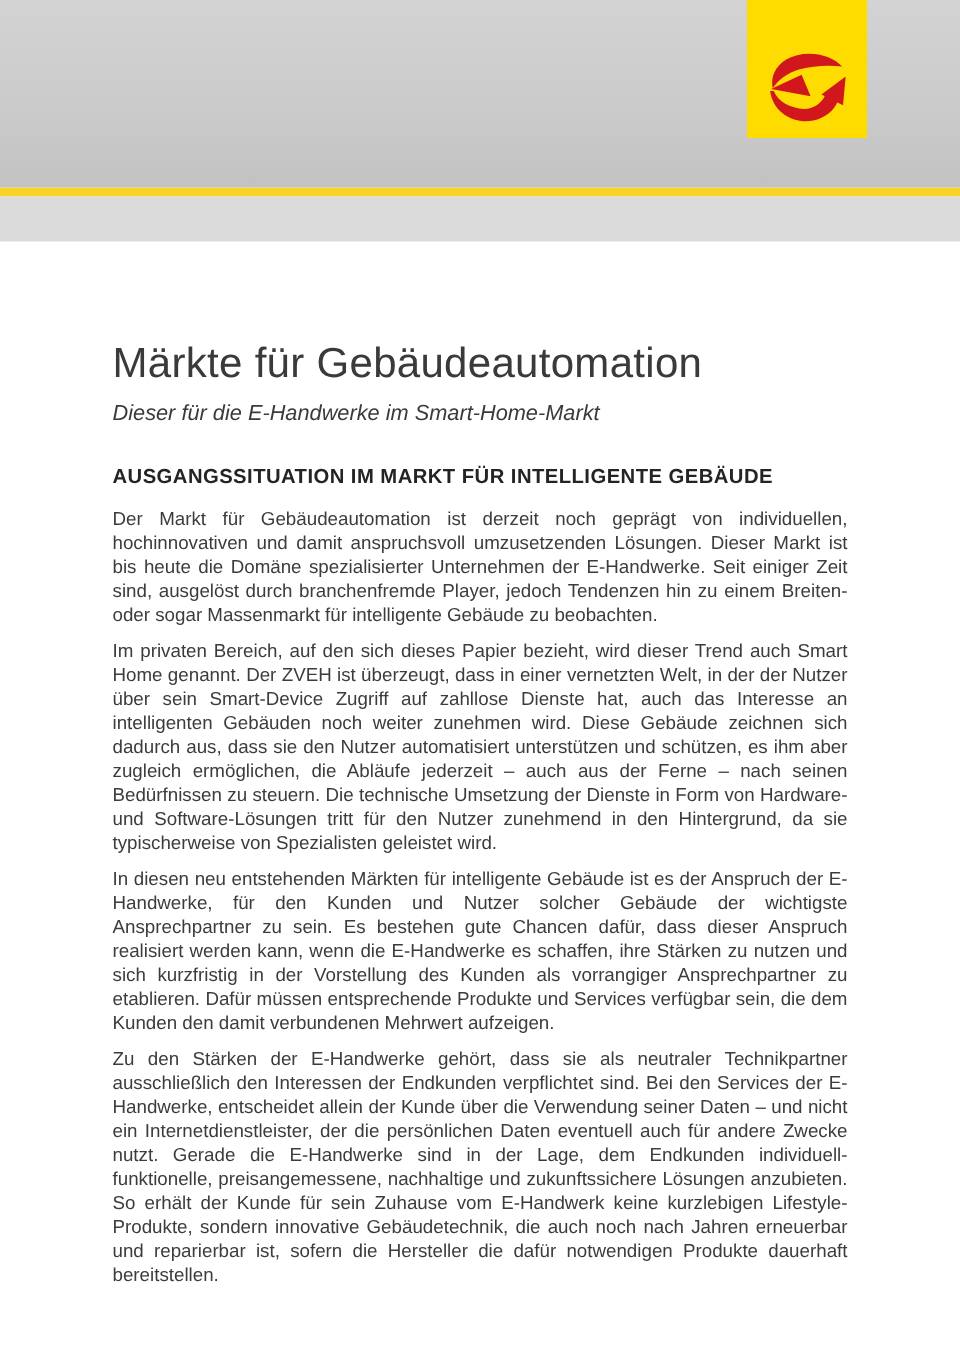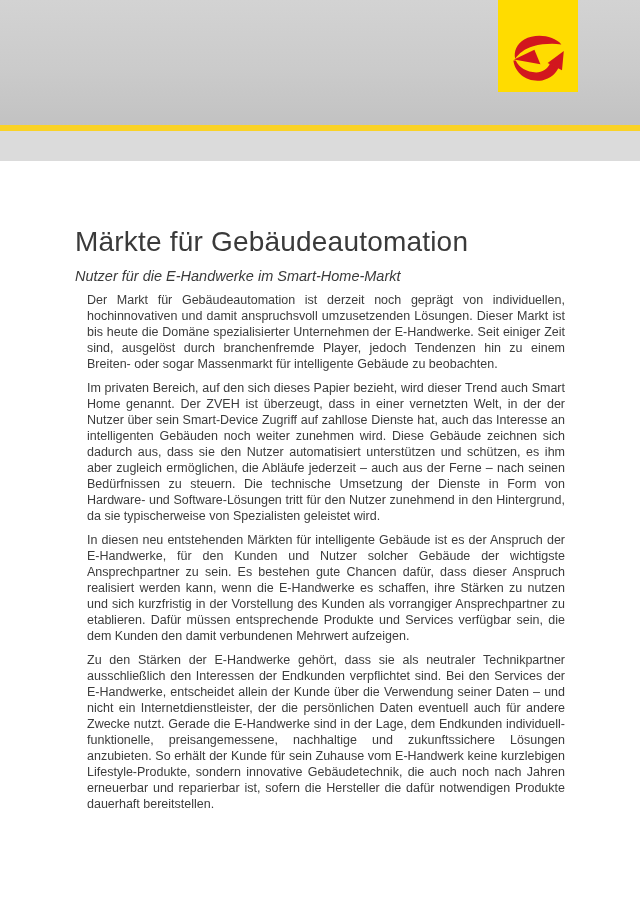--- a/index.html
+++ b/index.html
@@ -81,7 +81,7 @@
 
     <h1 class="doc-title">Märkte für Gebäudeautomation</h1>
 
-    <p class="doc-subtitle">Nutzer für die E-Handwerke im Smart-Home-Markt</p>
+    <p class="doc-subtitle">Dieser für die E-Handwerke im Smart-Home-Markt</p>
 
     <section>
       <p class="body-par">Der Markt für Gebäudeautomation ist derzeit noch geprägt von individuellen, hochinnovativen und damit anspruchsvoll umzusetzenden Lösungen. Dieser Markt ist bis heute die Domäne spezialisierter Unternehmen der E-Handwerke. Seit einiger Zeit sind, ausgelöst durch branchenfremde Player, jedoch Tendenzen hin zu einem Breiten- oder sogar Massenmarkt für intelligente Gebäude zu beobachten.</p>

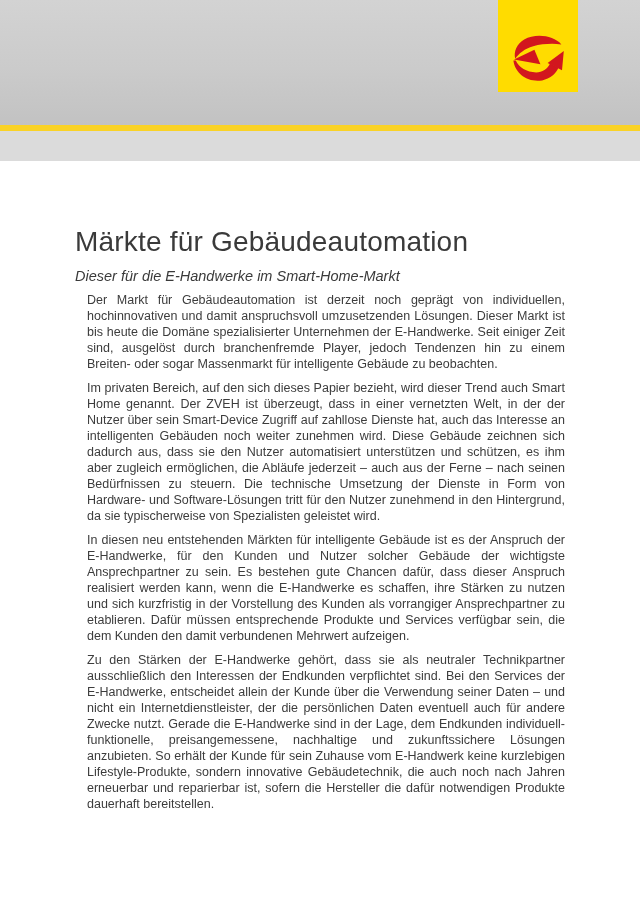--- a/index.html
+++ b/index.html
@@ -84,6 +84,7 @@
     <p class="doc-subtitle">Dieser für die E-Handwerke im Smart-Home-Markt</p>
 
     <section>
+      <h2 class="section-heading">AUSGANGSSITUATION IM MARKT FÜR INTELLIGENTE GEBÄUDE</h2>
       <p class="body-par">Der Markt für Gebäudeautomation ist derzeit noch geprägt von individuellen, hochinnovativen und damit anspruchsvoll umzusetzenden Lösungen. Dieser Markt ist bis heute die Domäne spezialisierter Unternehmen der E-Handwerke. Seit einiger Zeit sind, ausgelöst durch branchenfremde Player, jedoch Tendenzen hin zu einem Breiten- oder sogar Massenmarkt für intelligente Gebäude zu beobachten.</p>
       <p class="body-par">Im privaten Bereich, auf den sich dieses Papier bezieht, wird dieser Trend auch Smart Home genannt. Der ZVEH ist überzeugt, dass in einer vernetzten Welt, in der der Nutzer über sein Smart-Device Zugriff auf zahllose Dienste hat, auch das Interesse an intelligenten Gebäuden noch weiter zunehmen wird. Diese Gebäude zeichnen sich dadurch aus, dass sie den Nutzer automatisiert unterstützen und schützen, es ihm aber zugleich ermöglichen, die Abläufe jederzeit – auch aus der Ferne – nach seinen Bedürfnissen zu steuern. Die technische Umsetzung der Dienste in Form von Hardware- und Software-Lösungen tritt für den Nutzer zunehmend in den Hintergrund, da sie typischerweise von Spezialisten geleistet wird.</p>
     </section>

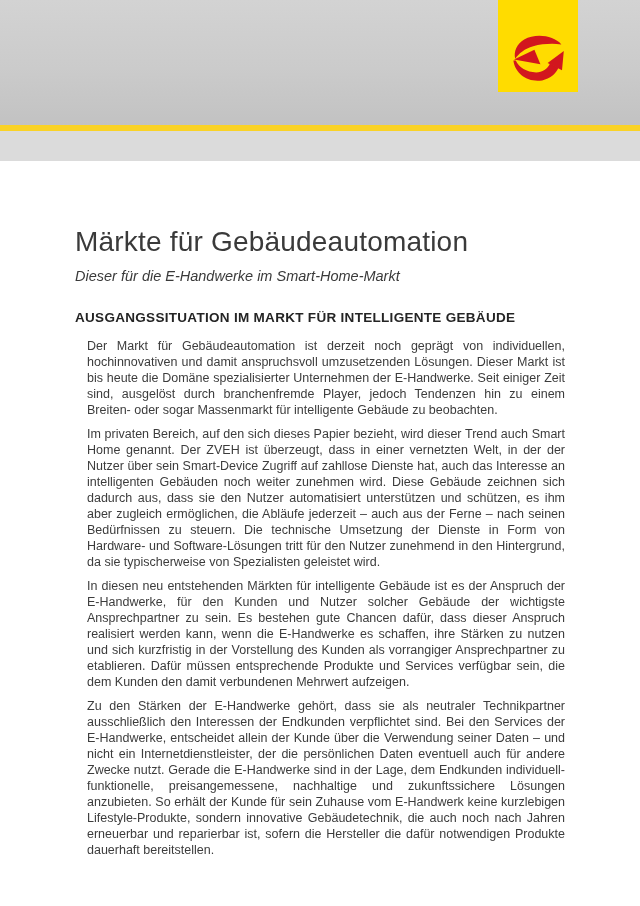--- a/index.html
+++ b/index.html
@@ -48,7 +48,7 @@
   }
   h2.section-heading + p.body-par{margin-top:12px;}
   p.body-par{
-    margin:8px 0 0 12px;
+    margin:8px 0 0 0;
     font-size:12.5px;line-height:16px;
     text-align:justify;
     color:var(--text_color,#3c3c3c);

